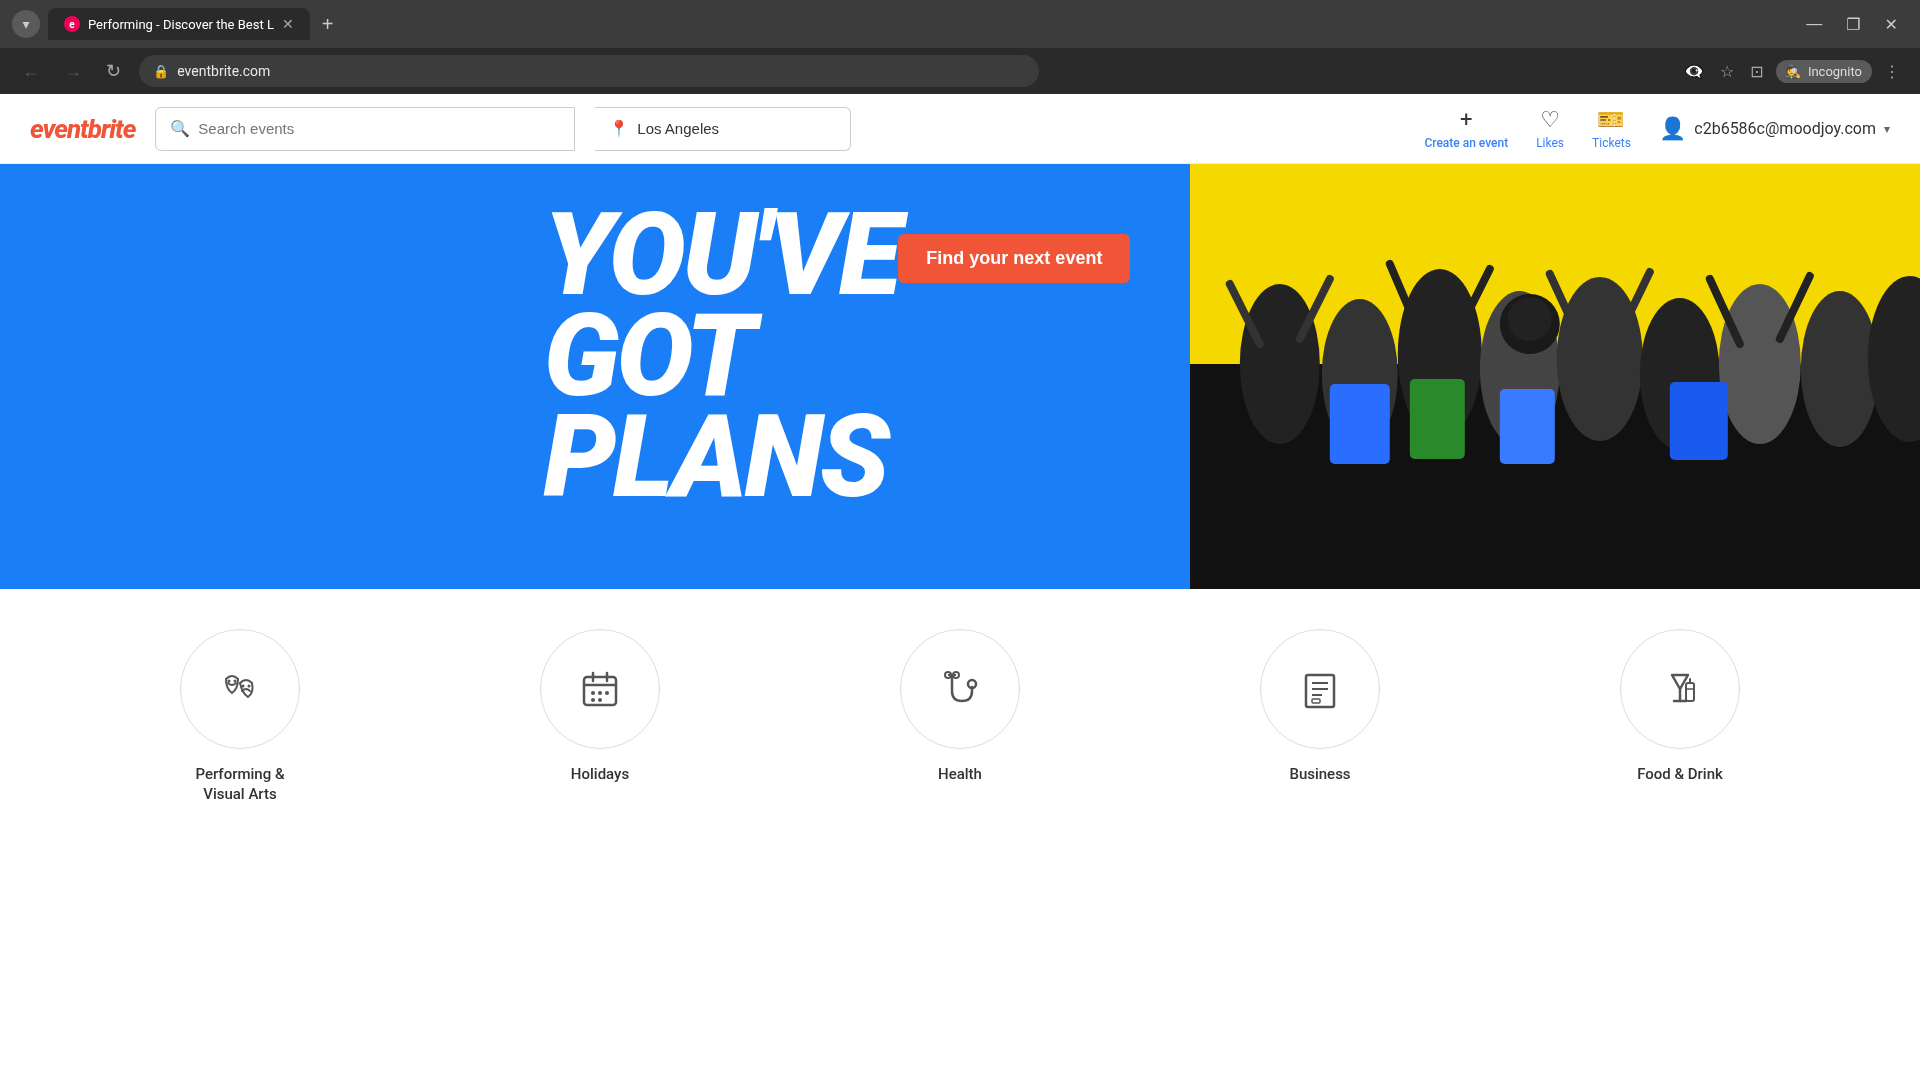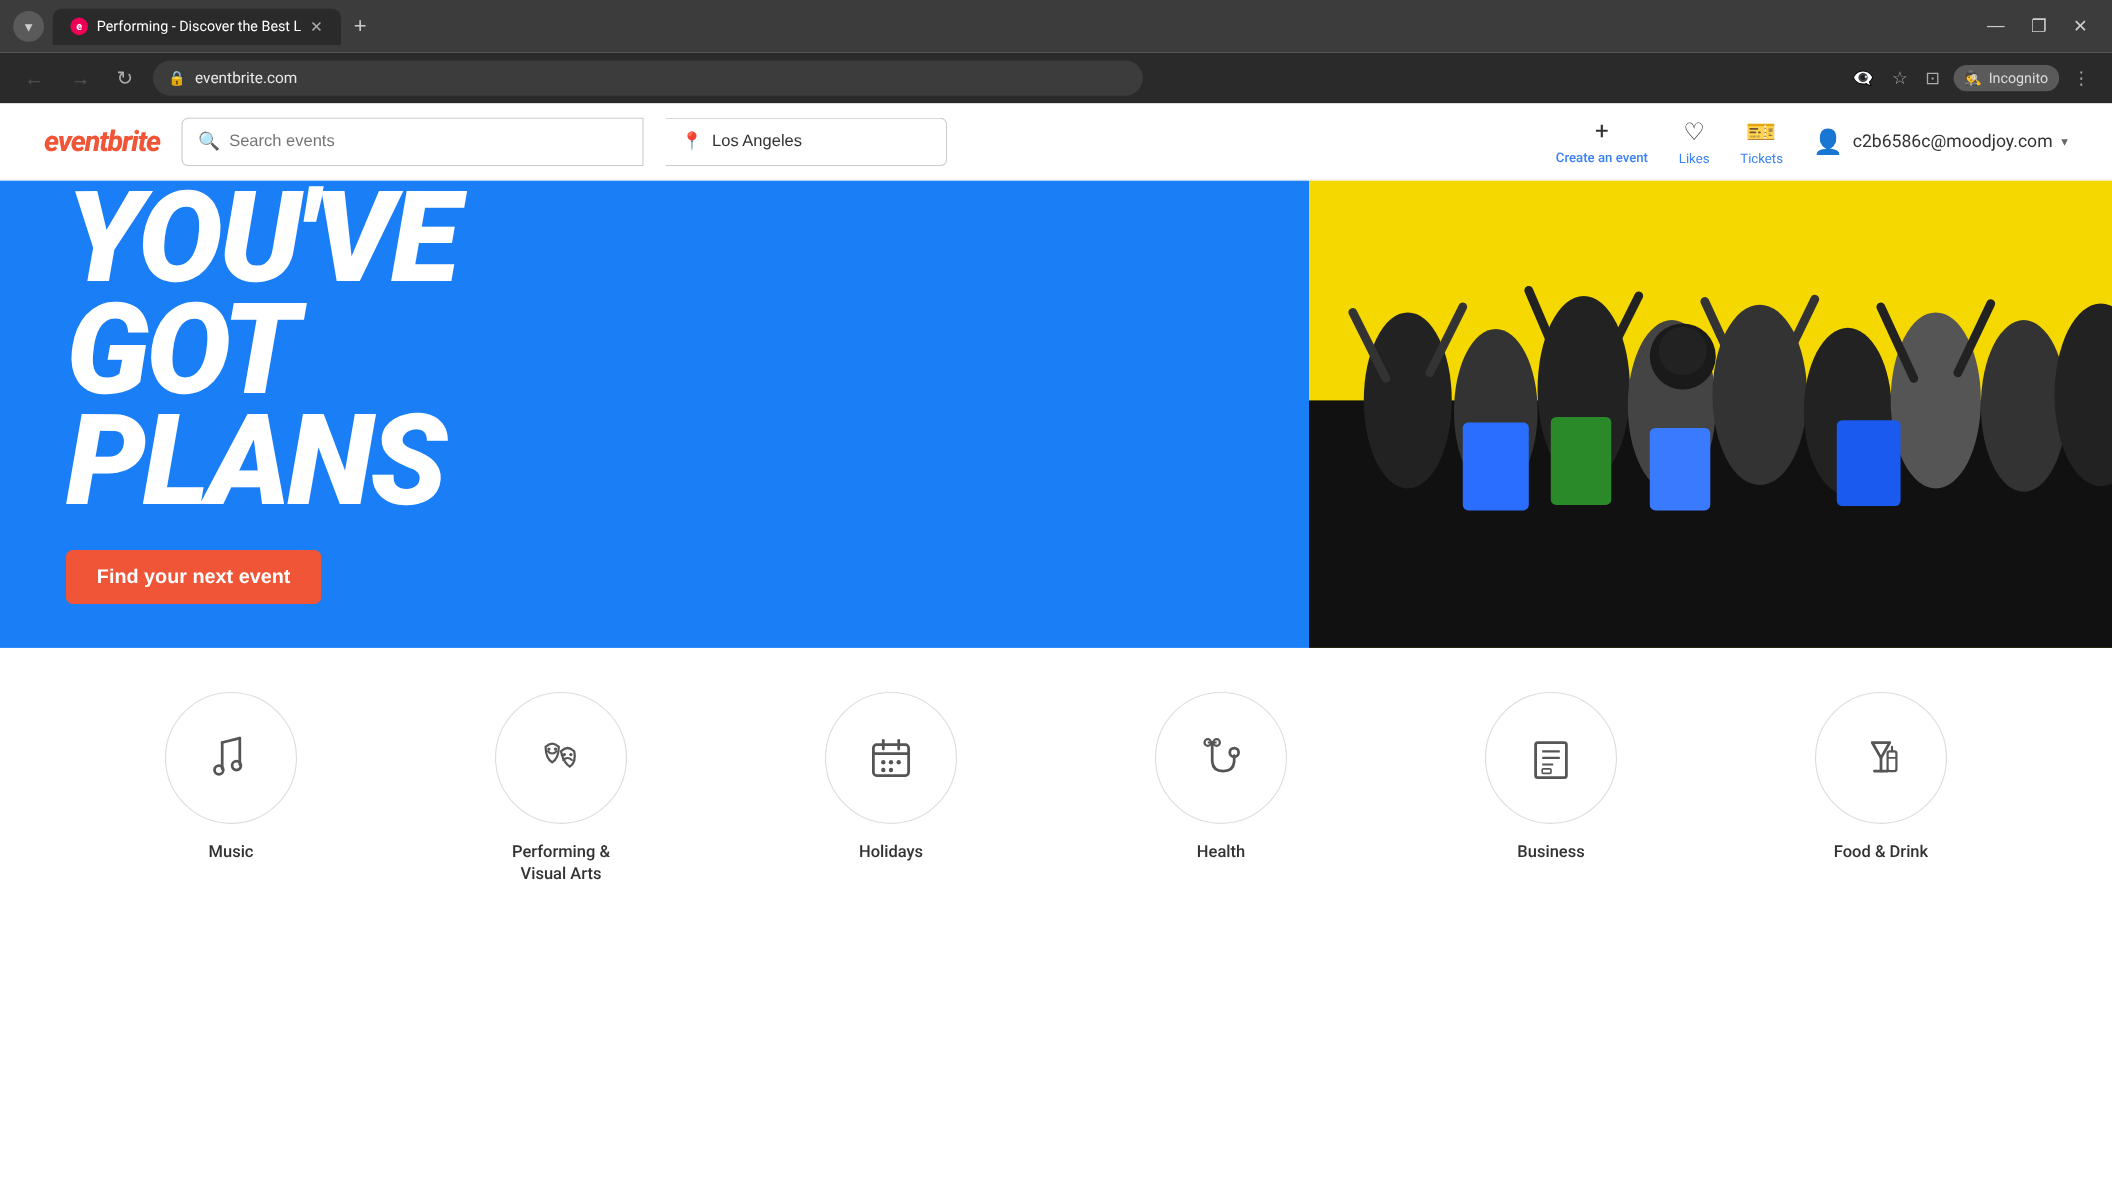--- a/index.html
+++ b/index.html
@@ -29,7 +29,7 @@
     .incognito-badge { background: #5a5a5a; border-radius: 12px; padding: 4px 10px; display: flex; align-items: center; gap: 6px; color: #ddd; font-size: 13px; cursor: pointer; }
 
     
-    .eb-header { background: #fff; height: 70px; display: flex; align-items: center; padding: 0 40px; gap: 20px; border-bottom: 1px solid #eee; }
+    .eb-header { background: #fff; height: 70px; display: flex; align-items: center; padding: 0 30px; gap: 20px; border-bottom: 1px solid #eee; }
     .eb-logo { color: #f05537; font-size: 26px; font-weight: 800; font-style: italic; letter-spacing: -1px; }
     .search-bar { display: flex; align-items: center; background: #fff; border: 1.5px solid #ccc; border-radius: 6px 0 0 6px; flex: 1; max-width: 420px; height: 44px; padding: 0 14px; gap: 8px; }
     .search-input { border: none; outline: none; font-size: 15px; color: #333; width: 100%; background: transparent; }

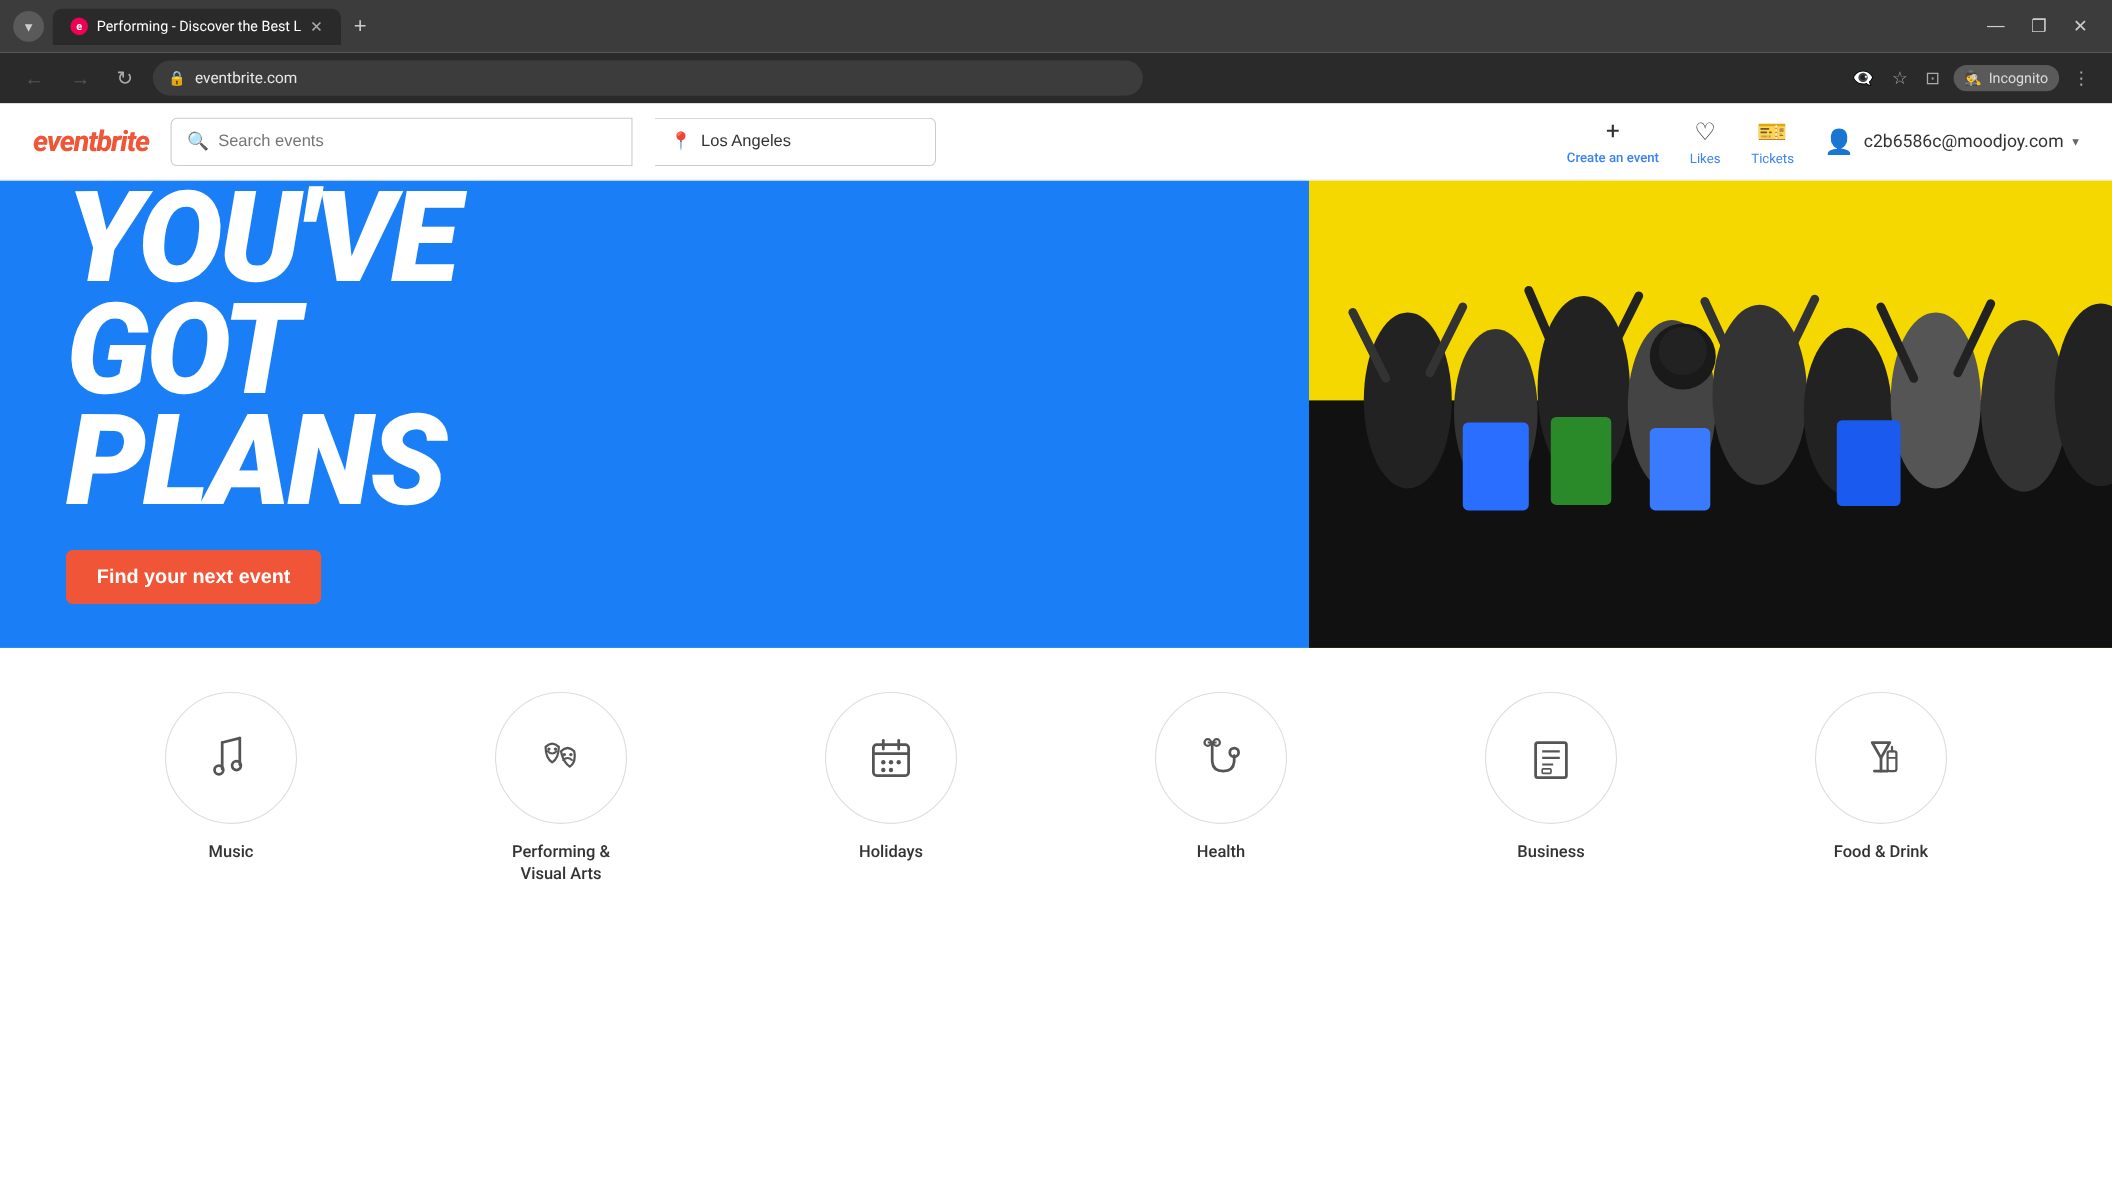--- a/index.html
+++ b/index.html
@@ -47,7 +47,7 @@
 
     
     .hero { position: relative; height: 425px; display: flex; overflow: hidden; }
-    .hero-left { background: #1a7ef7; flex: 0 0 62%; display: flex; flex-direction: column; justify-content: flex-end; padding: 40px 60px; position: relative; overflow: hidden; }
+    .hero-left { background: #1a7ef7; flex: 0 0 62%; display: flex; flex-direction: row; justify-content: flex-end; padding: 40px 60px; position: relative; overflow: hidden; }
     .hero-title-wrapper { position: relative; z-index: 2; }
     .hero-big-text { font-size: 115px; font-weight: 900; color: #fff; line-height: 0.88; text-transform: uppercase; letter-spacing: -3px; font-style: italic; }
     .hero-cta { margin-top: 30px; position: relative; z-index: 2; }

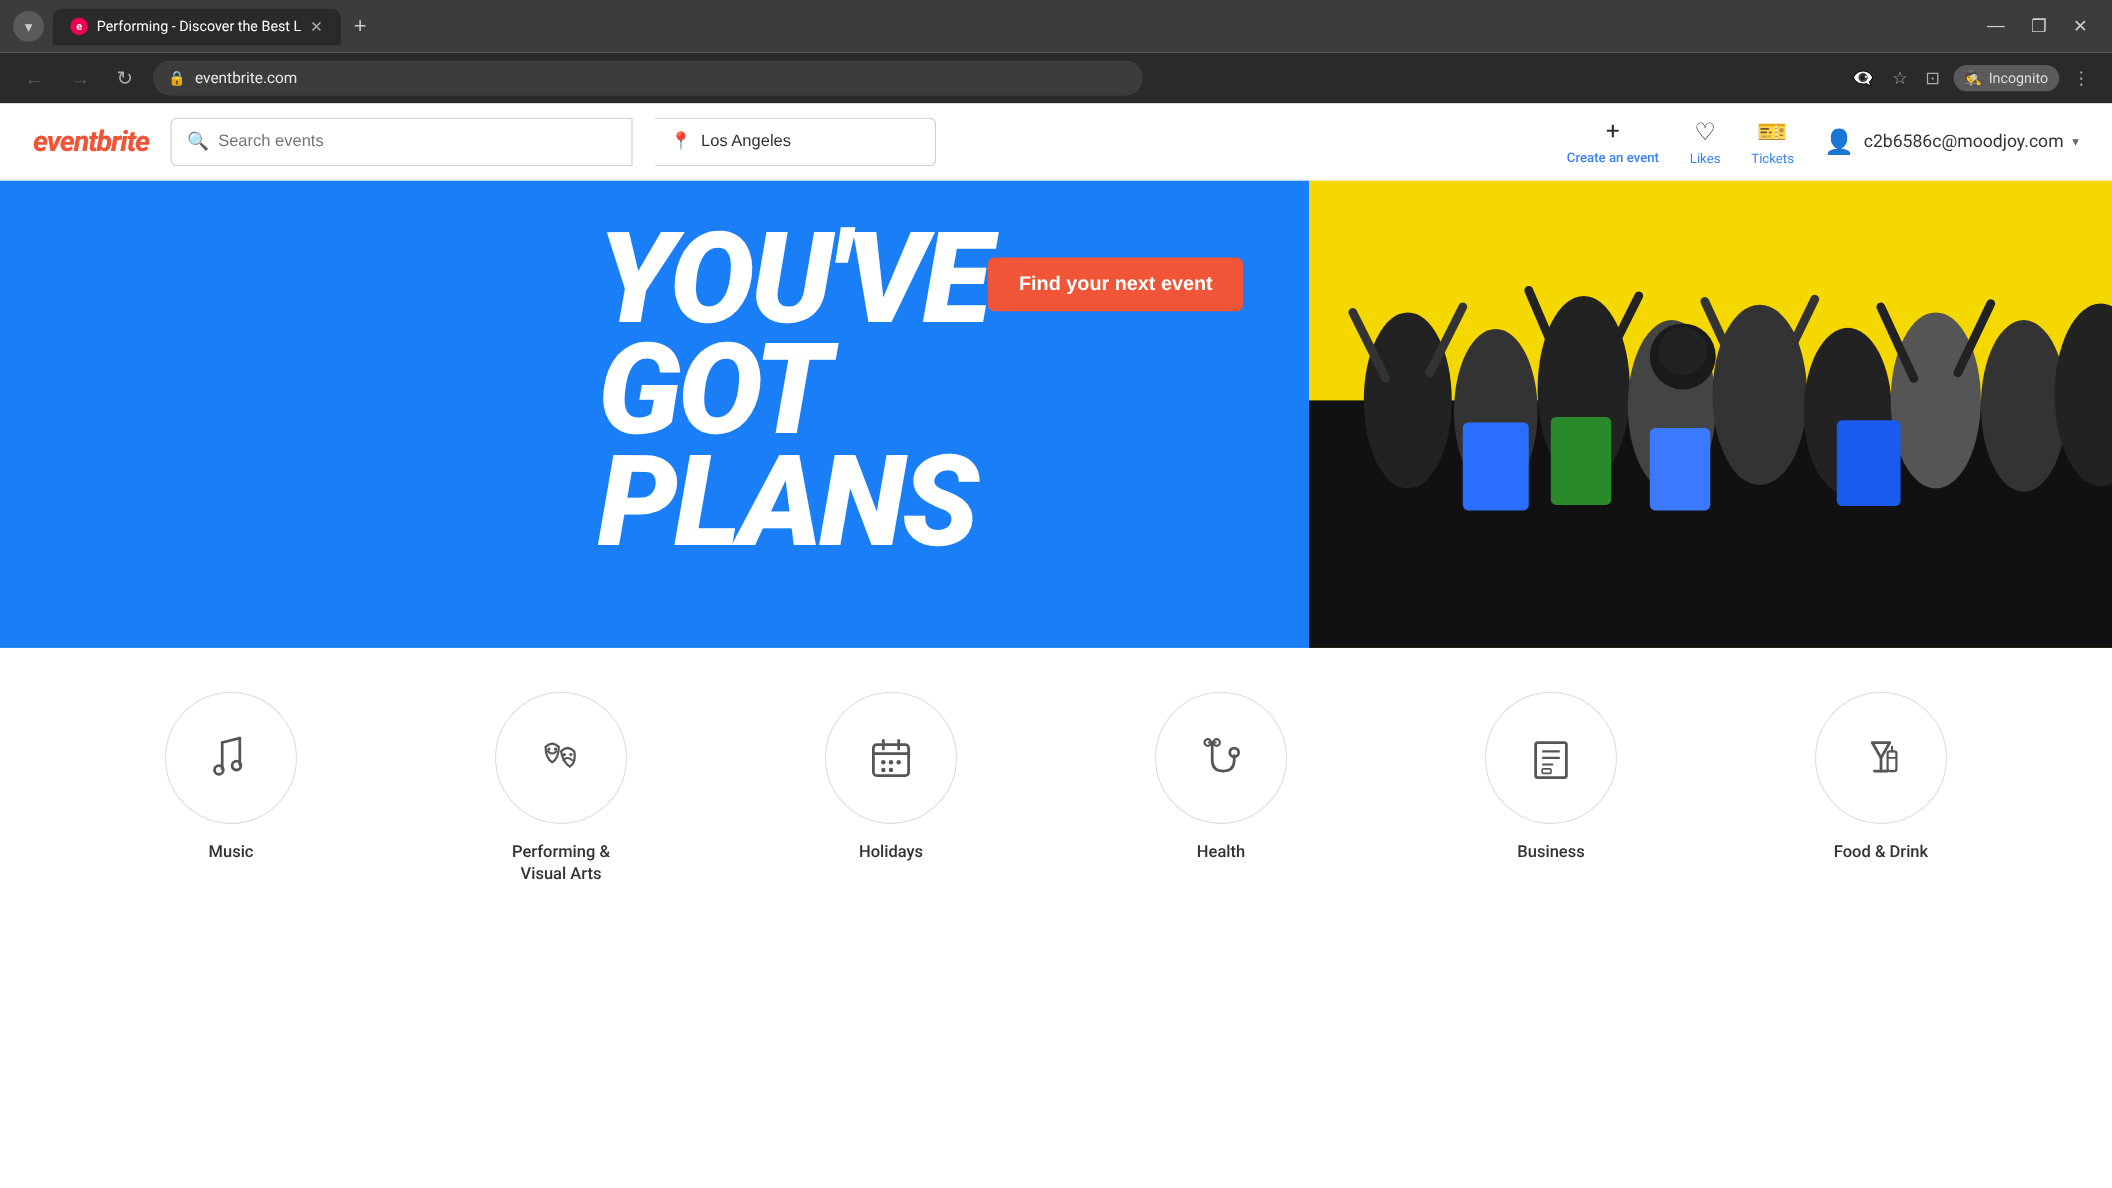--- a/index.html
+++ b/index.html
@@ -191,18 +191,6 @@
 <div class="categories-section">
   <div class="categories-grid">
 
-    <div class="category-item">
-      <div class="category-circle">
-        <svg width="44" height="44" viewBox="0 0 44 44">
-          <line x1="14" y1="8" x2="14" y2="32" stroke="#555" stroke-width="2.5" stroke-linecap="round"></line>
-          <line x1="14" y1="8" x2="30" y2="4" stroke="#555" stroke-width="2.5" stroke-linecap="round"></line>
-          <line x1="30" y1="4" x2="30" y2="28" stroke="#555" stroke-width="2.5" stroke-linecap="round"></line>
-          <circle cx="11" cy="33" r="4" stroke="#555" stroke-width="2.5" fill="none"></circle>
-          <circle cx="27" cy="29" r="4" stroke="#555" stroke-width="2.5" fill="none"></circle>
-        </svg>
-      </div>
-      <span class="category-label">Music</span>
-    </div>
 
 
     <div class="category-item">

